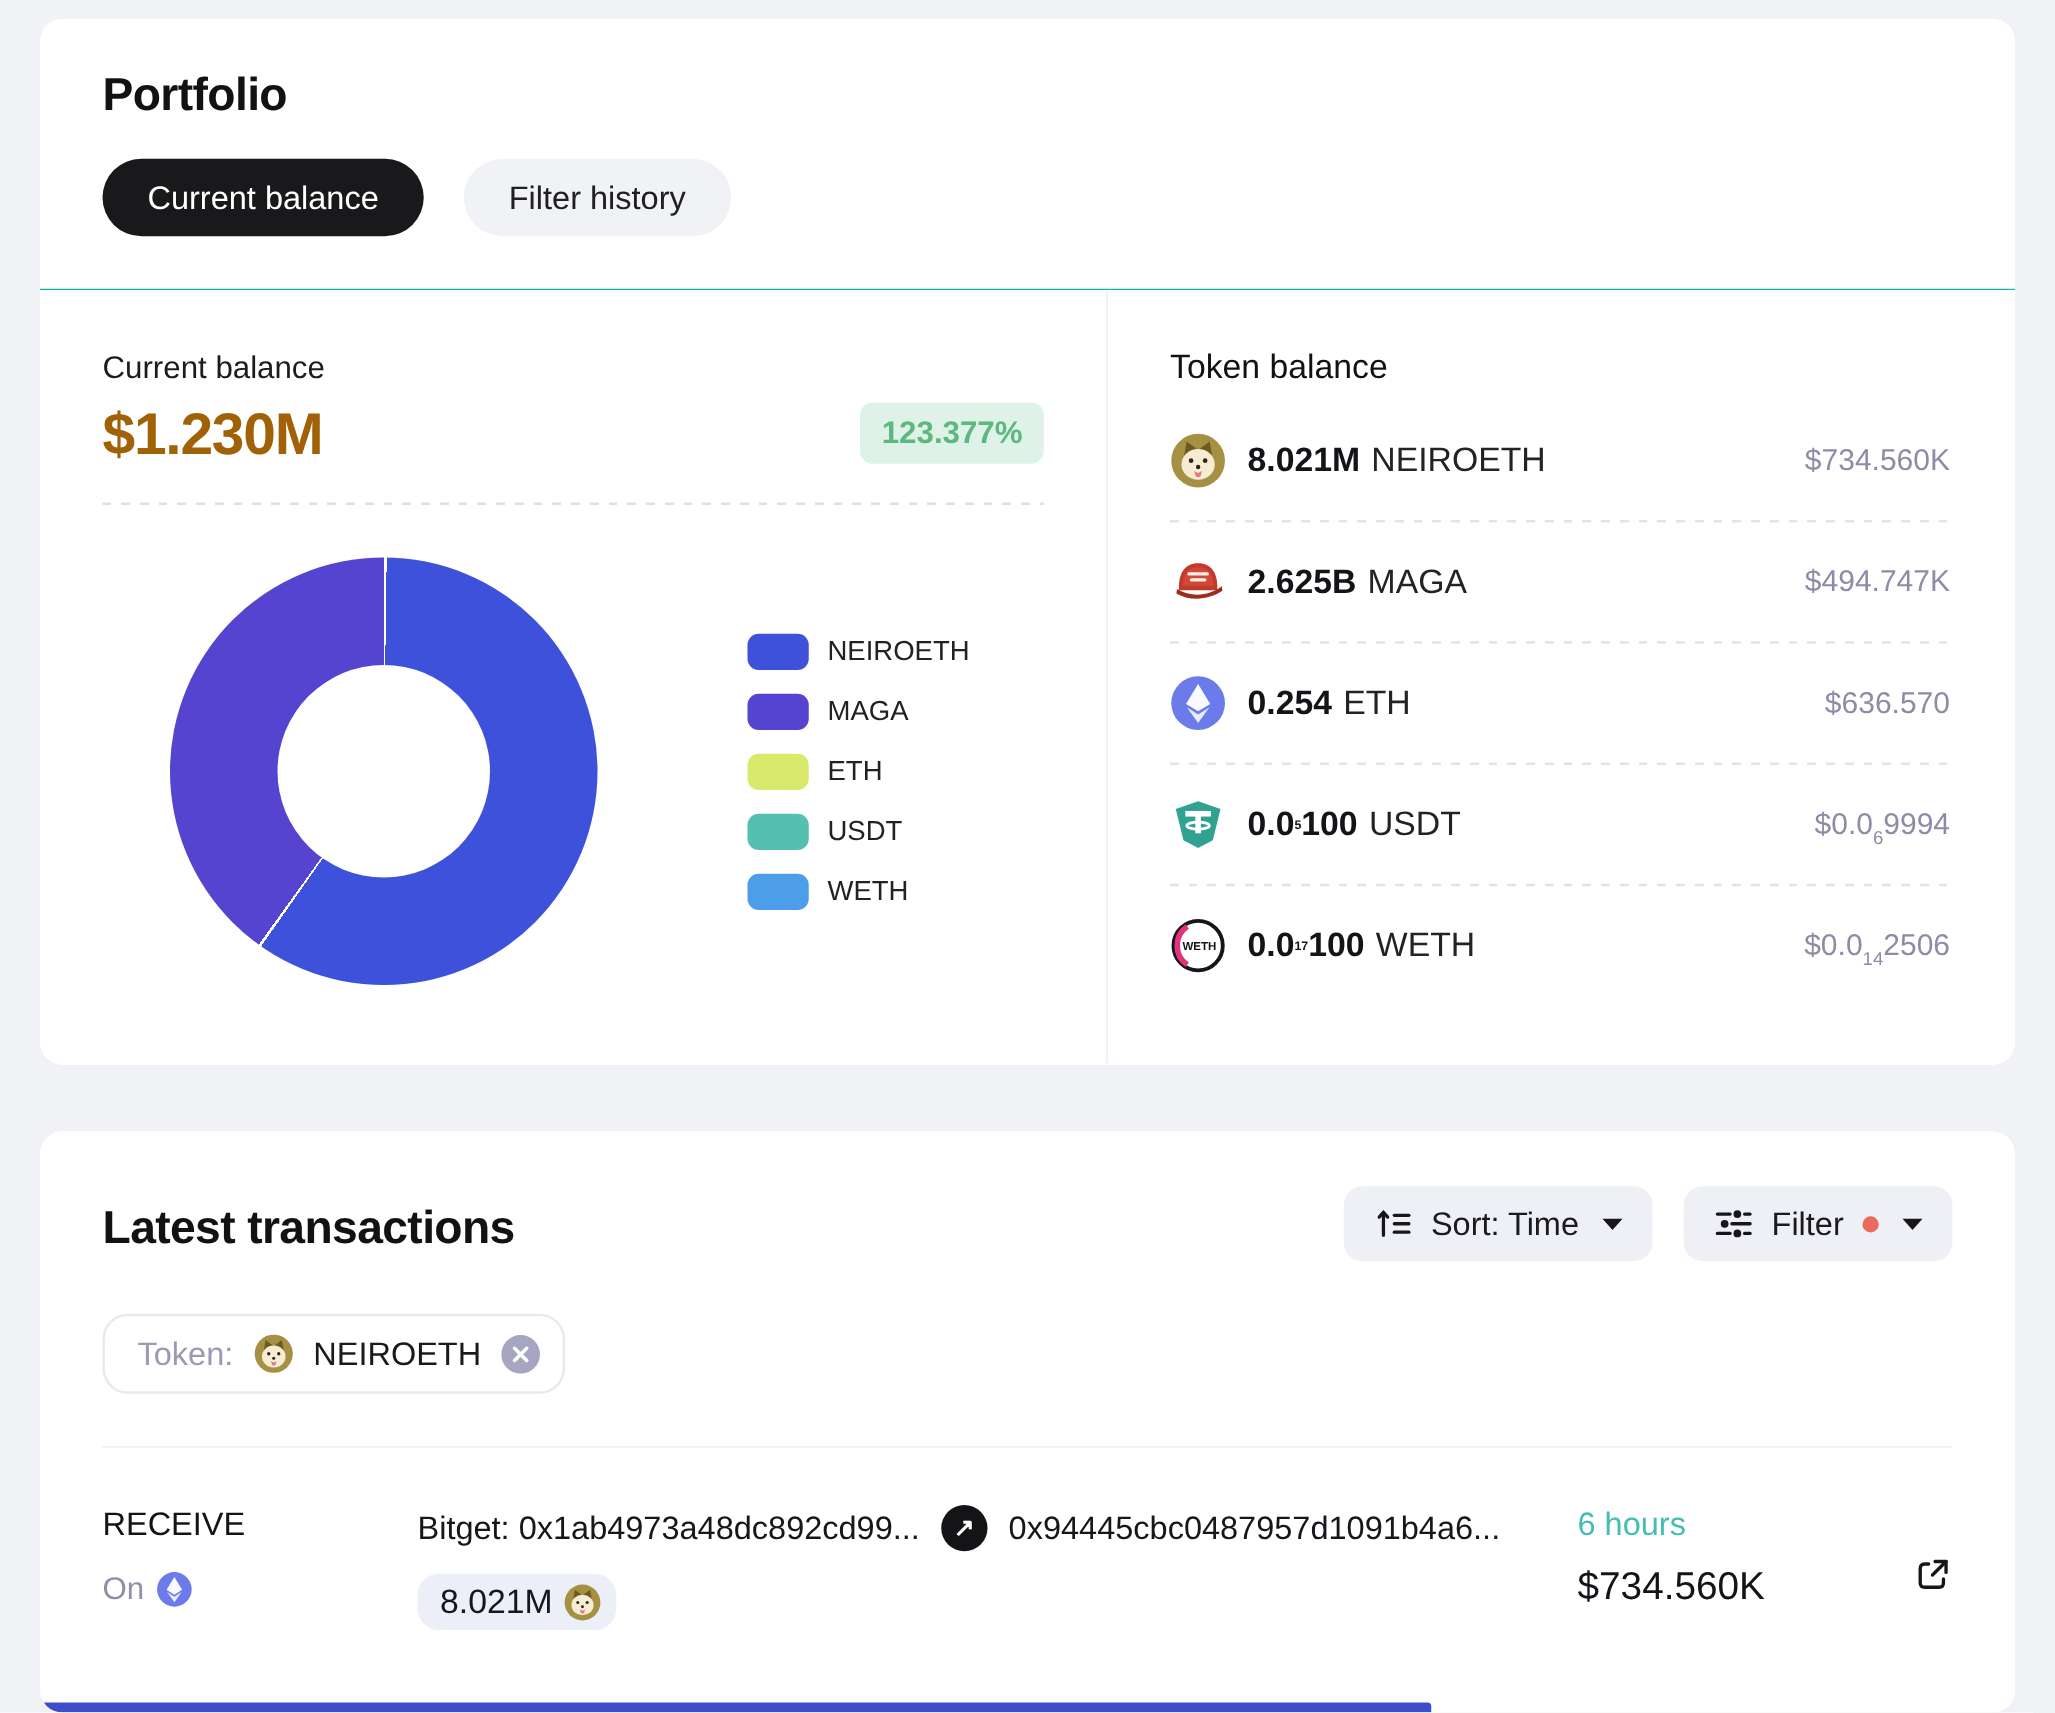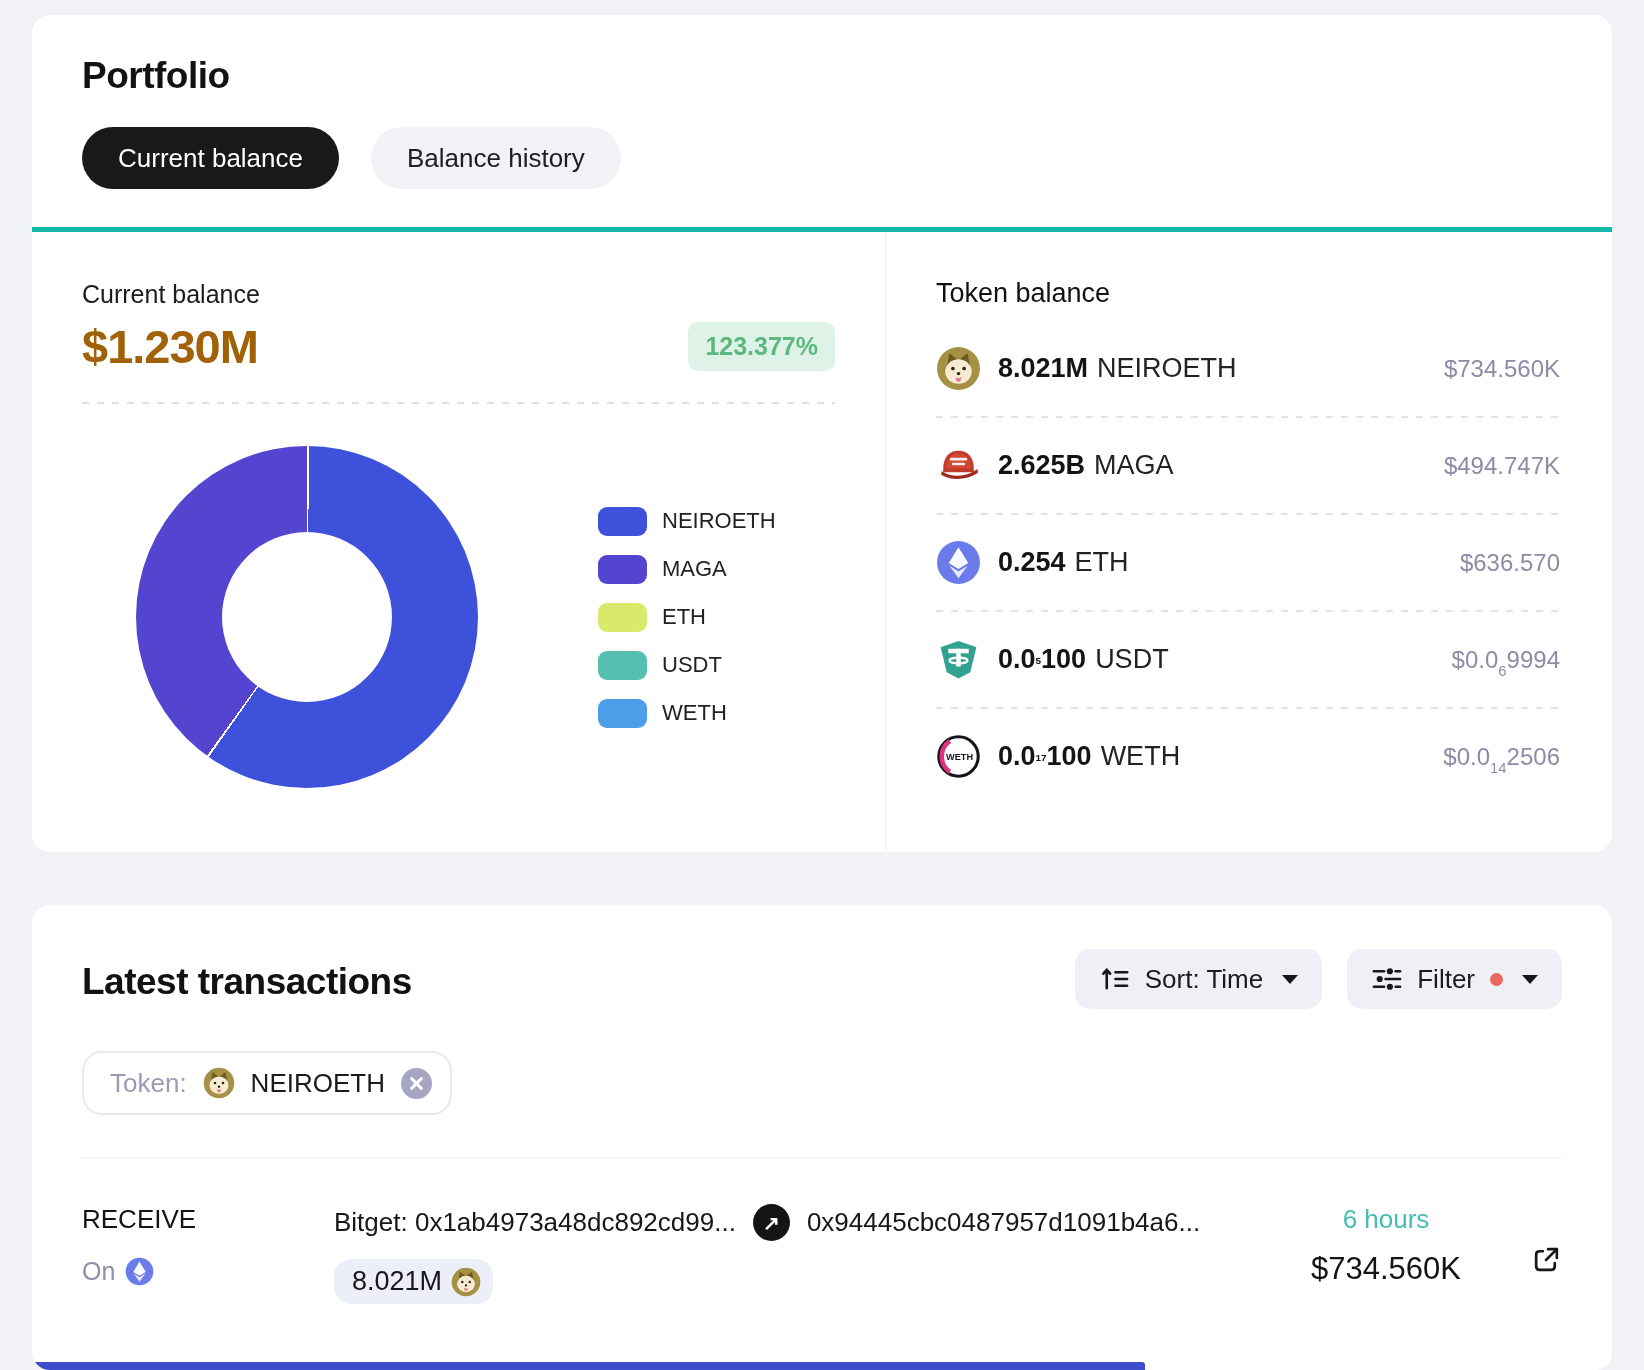--- a/index.html
+++ b/index.html
@@ -7,7 +7,7 @@
   body{position:relative;overflow:hidden;background:#F1F2F6;font-family:"Liberation Sans",sans-serif;color:#17171B}
   .card{position:absolute;background:#fff;border-radius:18px}
   #top-card{left:32px;top:15px;width:1580px;height:837px}
-  .top-header{height:217px;border-bottom:5px solid #14b8a6;padding:40px 0 0 50px}
+  .top-header{height:217px;border-bottom:1px solid #14b8a6;padding:40px 0 0 50px}
   .page-title{font-size:37px;font-weight:800;color:#121215;letter-spacing:-0.5px}
   .tabs{display:flex;gap:32px;margin-top:30px}
   .tab{height:62px;padding:0 36px;border-radius:31px;font-size:26px;border:none;display:flex;align-items:center;font-family:inherit;cursor:pointer}

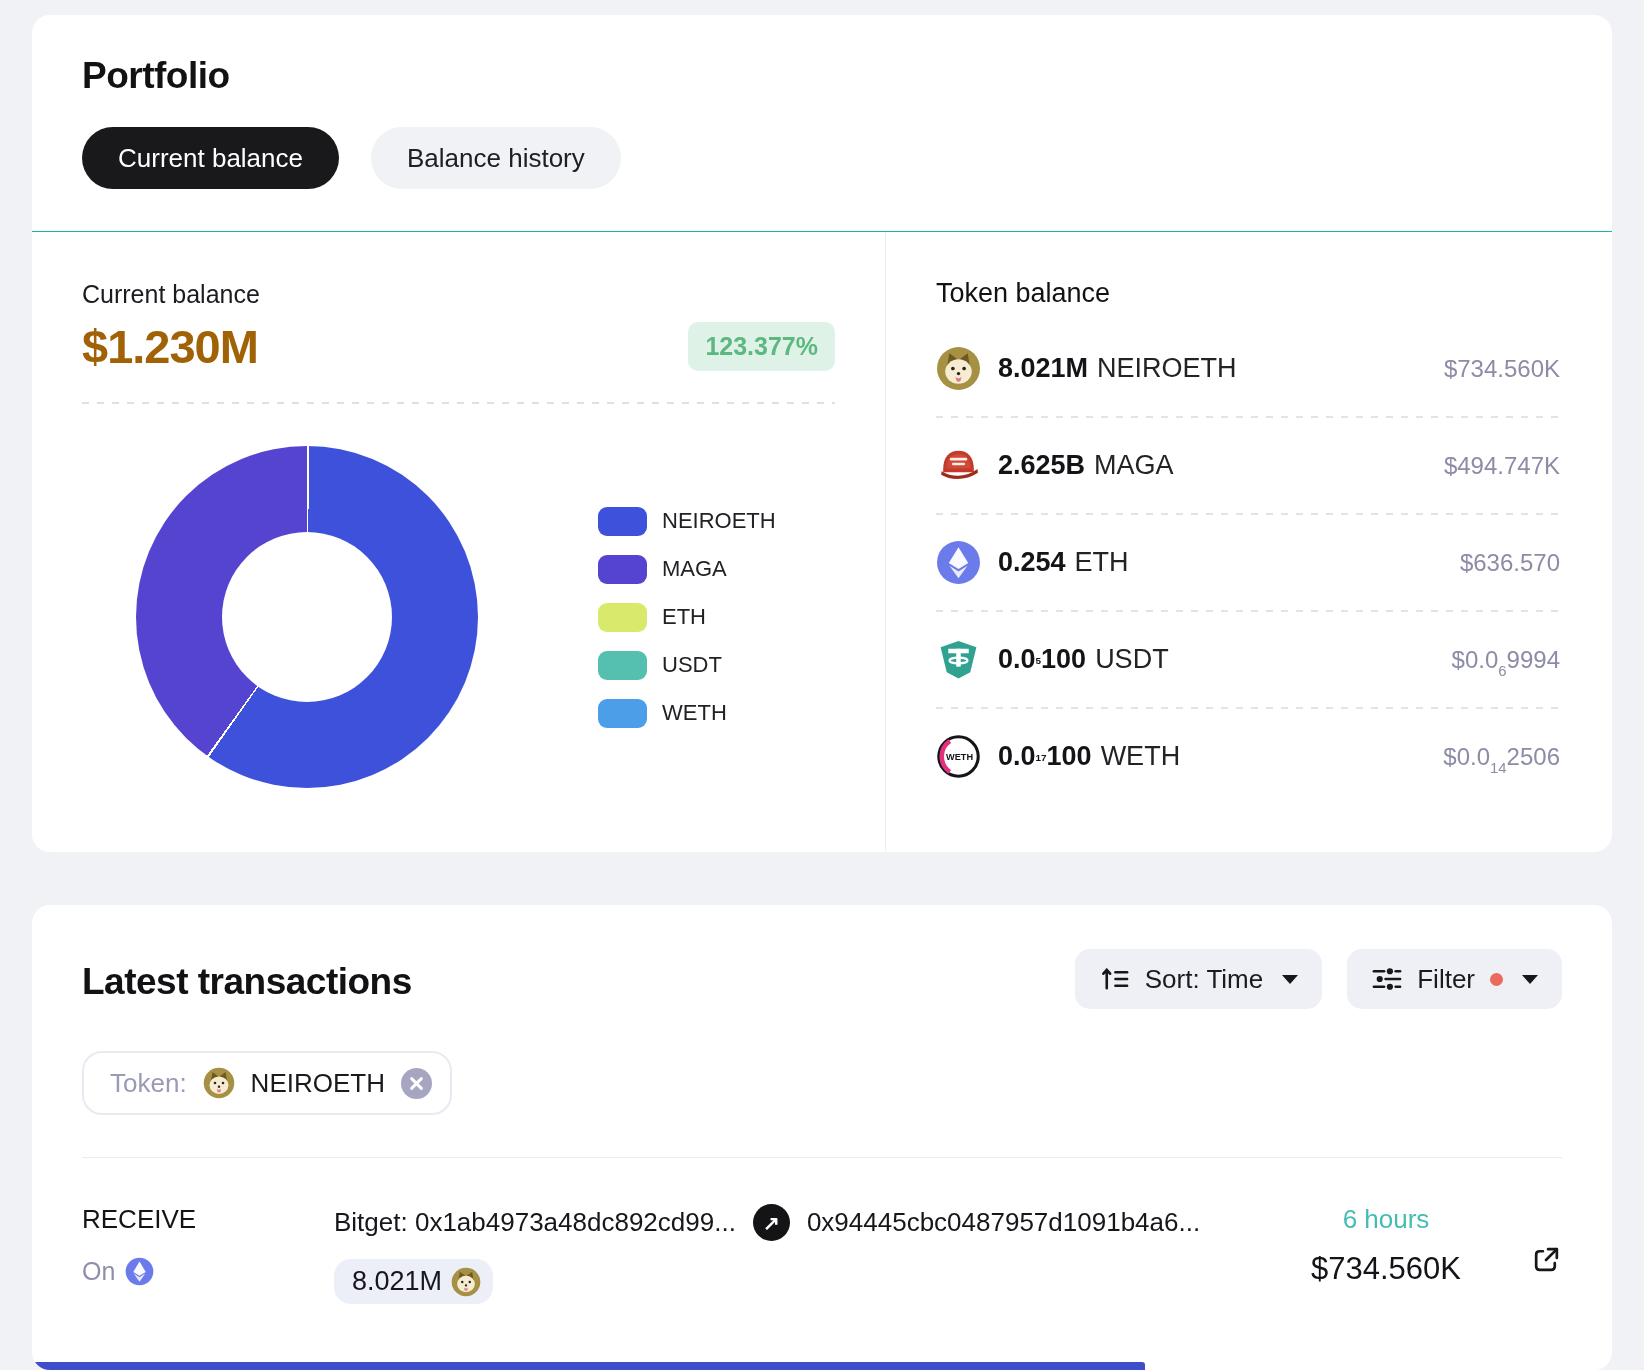--- a/index.html
+++ b/index.html
@@ -74,7 +74,7 @@
     <div class="page-title">Portfolio</div>
     <div class="tabs">
       <button class="tab active">Current balance</button>
-      <button class="tab inactive">Balance history</button>
+      <button class="tab inactive">Filter history</button>
     </div>
   </div>
 

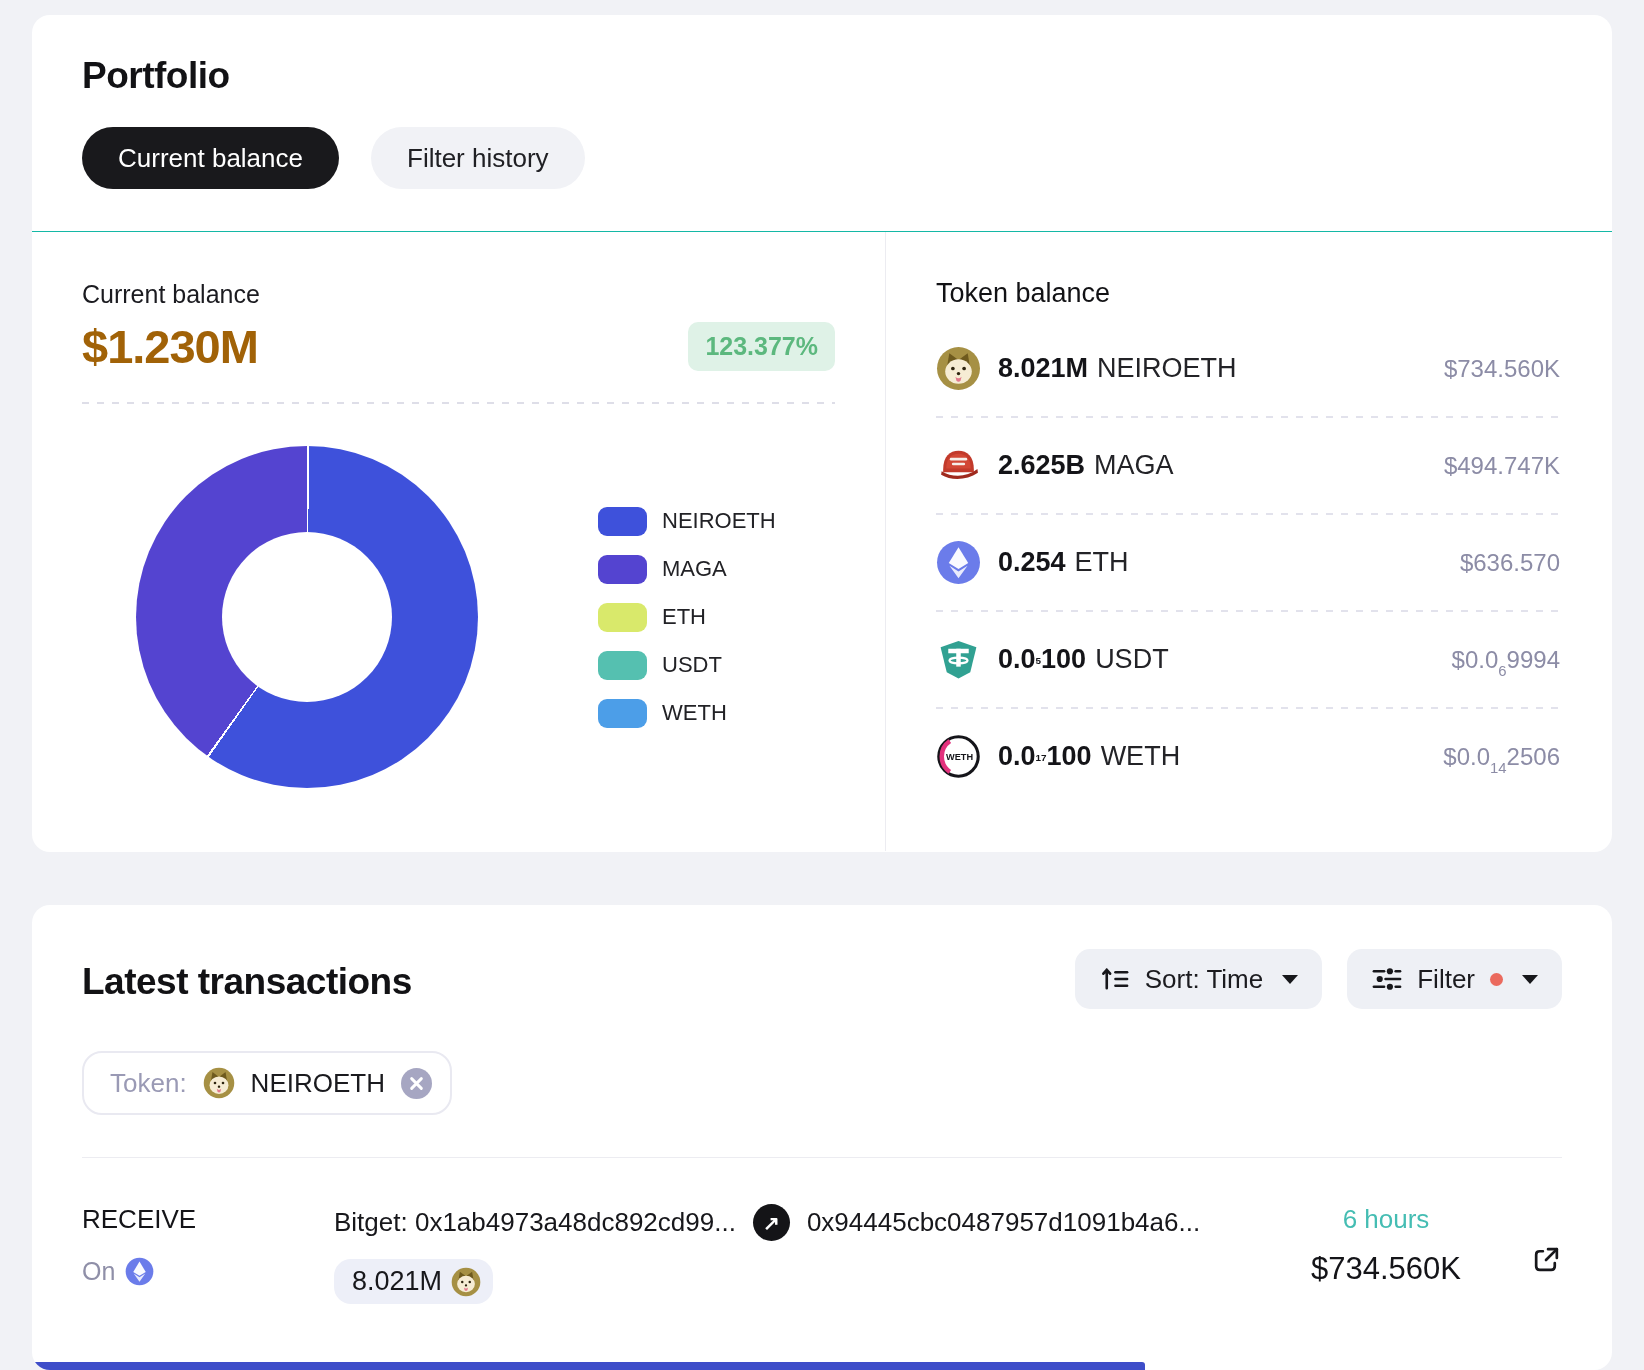--- a/index.html
+++ b/index.html
@@ -59,7 +59,7 @@
   .addr{cursor:pointer}
   .arrow-circle{width:37px;height:37px;border-radius:50%;background:#141417;color:#fff;display:flex;align-items:center;justify-content:center;font-size:20px;flex:none;font-weight:700}
   .amt-chip{margin-top:18px;display:inline-flex;align-items:center;gap:9px;background:#EDEFF8;border-radius:17px;padding:7px 12px 7px 18px;font-size:27px;color:#17171B}
-  .tx-c3{width:300px;position:relative;text-align:center;padding-right:52px}
+  .tx-c3{width:300px;position:relative;text-align:left;padding-right:52px}
   .tx-time{font-size:26px;color:#45BDB3}
   .tx-val{font-size:31px;color:#141418;margin-top:16px;font-weight:500}
   .ext-btn{position:absolute;right:0;top:40px;border:none;background:transparent;padding:0;cursor:pointer;display:flex}

